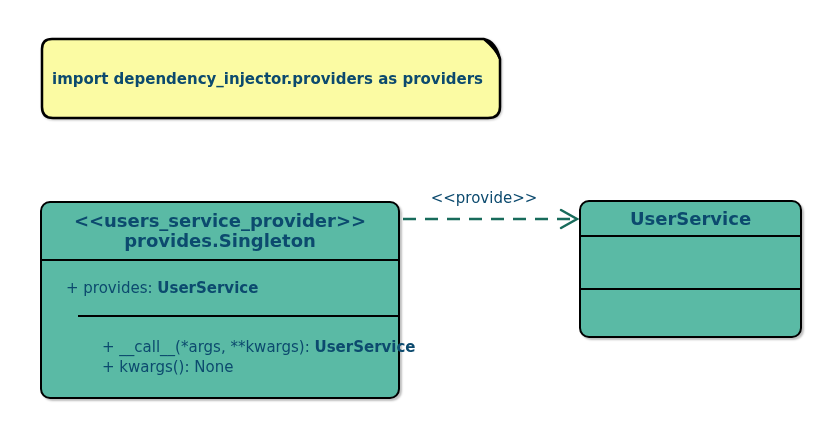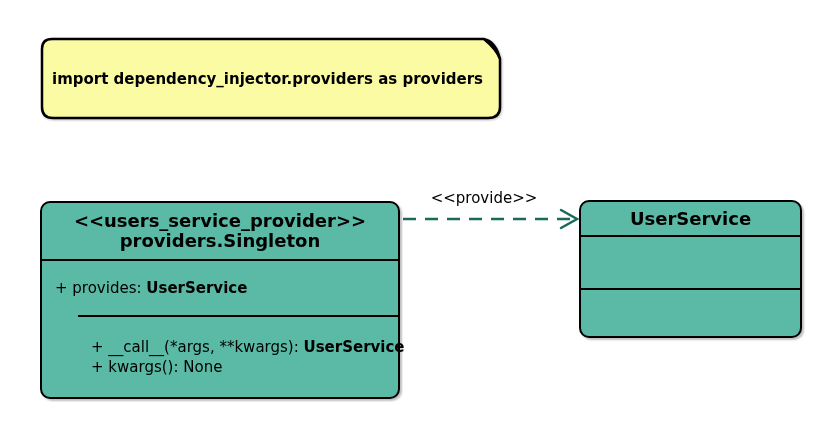--- a/index.html
+++ b/index.html
@@ -9,7 +9,7 @@
     height: 440px;
     background: #ffffff;
     font-family: "DejaVu Sans", "Liberation Sans", sans-serif;
-    color: #000000;
+    color: #0c4a6e;
     overflow: hidden;
   }
 

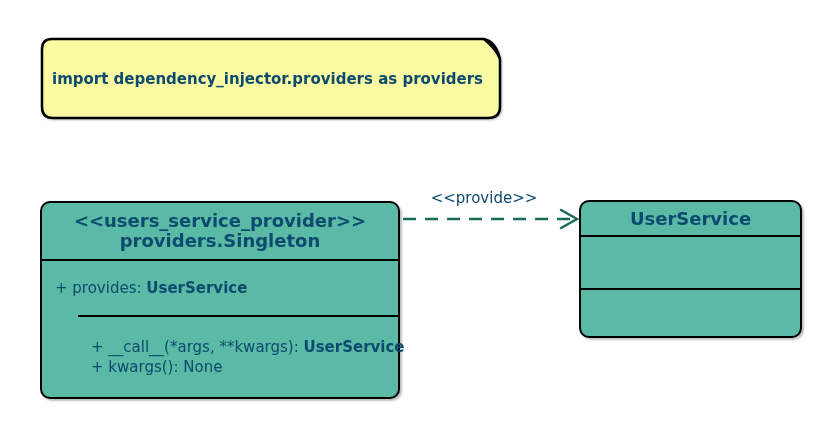--- a/index.html
+++ b/index.html
@@ -81,7 +81,7 @@
   <div class="uml-class provider">
     <div class="uml-header">
       <div>&lt;&lt;users_service_provider&gt;&gt;</div>
-      <div>providers.Singleton</div>
+      <div>provides.Singleton</div>
     </div>
     <div class="compartment attrs">
       <div class="member"><span>+ provides: </span><b>UserService</b></div>

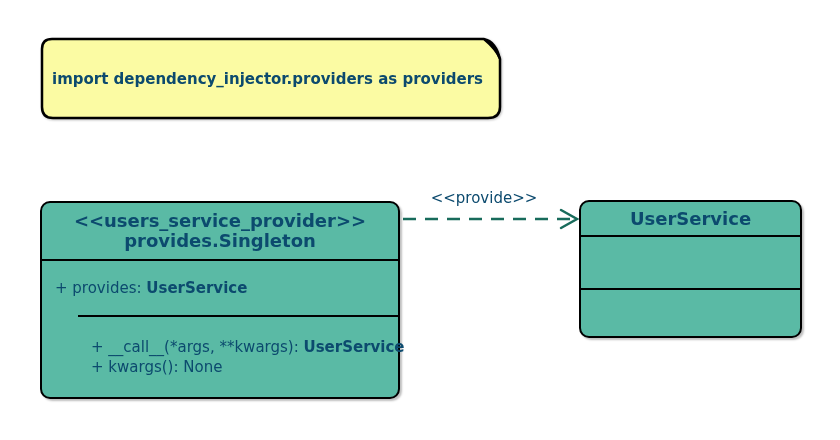--- a/index.html
+++ b/index.html
@@ -44,7 +44,7 @@
   .compartment {
     border-top: 2.5px solid #000000;
     display: flex; flex-direction: column; justify-content: center;
-    padding: 0 13px; font-size: 15px; line-height: 20px;
+    padding: 0 24px; font-size: 15px; line-height: 20px;
   }
   .provider .attrs   { height: 54px; }
   .provider .methods { flex: 1; margin-left: 36px; }

